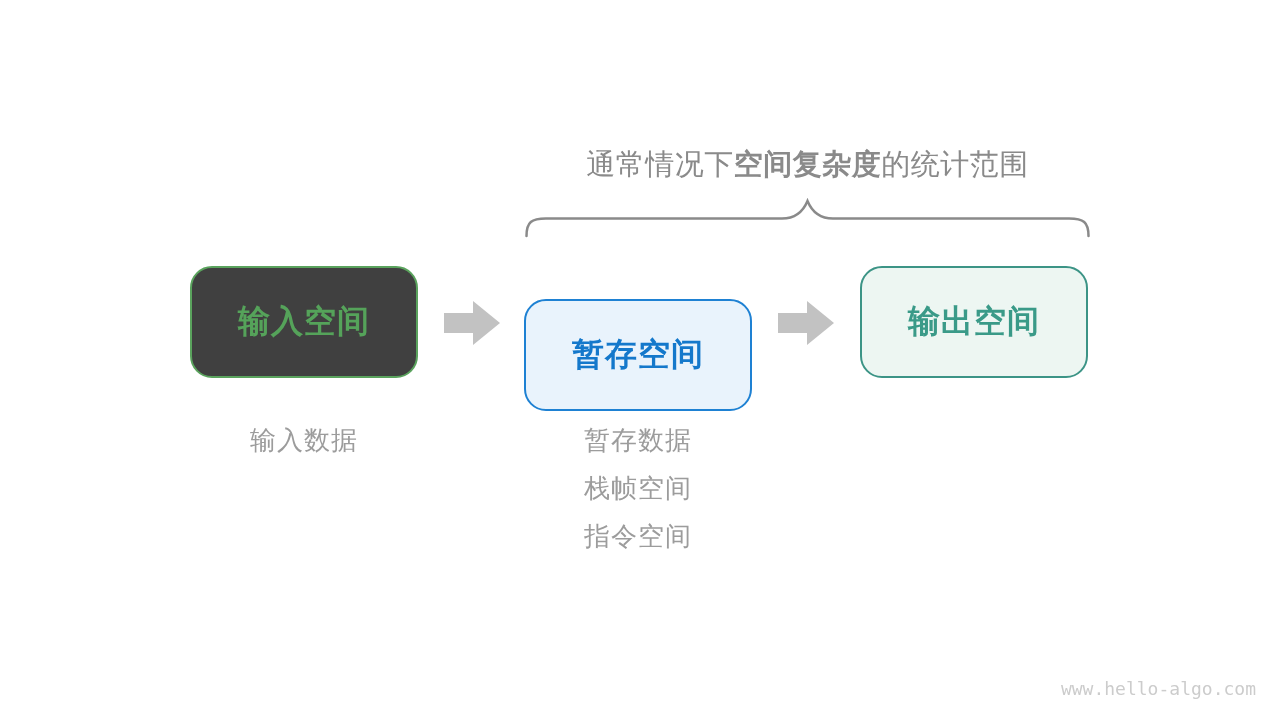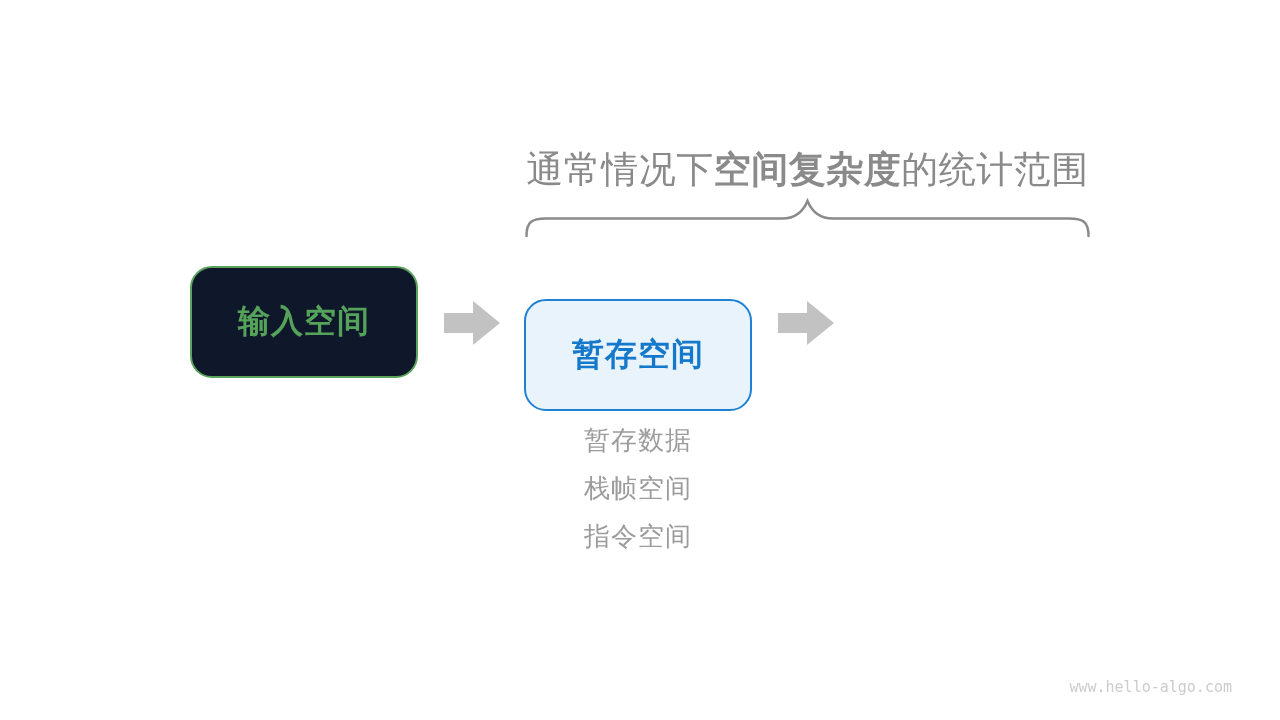--- a/index.html
+++ b/index.html
@@ -17,7 +17,7 @@
     top: 145px;
     width: 625px;
     text-align: center;
-    font-size: 37px;
+    font-size: 29px;
     letter-spacing: 0.5px;
     white-space: nowrap;
   }

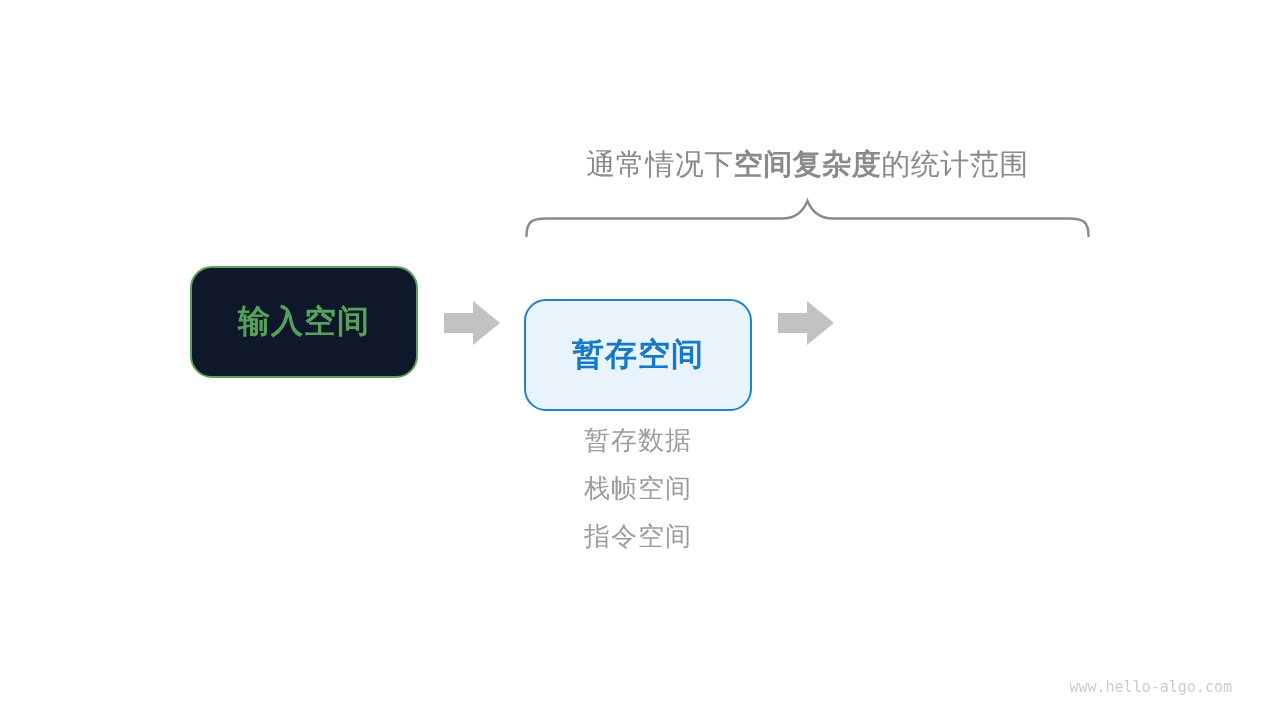--- a/index.html
+++ b/index.html
@@ -91,7 +91,7 @@
     <path d="M 1.5 38 C 1.5 24 6.5 20.5 21 20.5 L 257 20.5 C 269 20.5 277.5 15 282.5 3 C 287.5 15 296 20.5 308 20.5 L 544 20.5 C 558.5 20.5 563.5 24 563.5 38" stroke-width="2.5" stroke-linecap="round" fill="none" stroke="#8a8a8a"></path>
   </svg>
 
-  <div class="box box-input" style="color: rgb(85, 163, 90); border-color: rgb(90, 163, 93); background-color: #0f172a;">
+  <div class="box box-input" style="color: rgb(85, 163, 90); border-color: rgb(90, 163, 93); background-color: #404040;">
     <span>输入空间</span>
   </div>
 

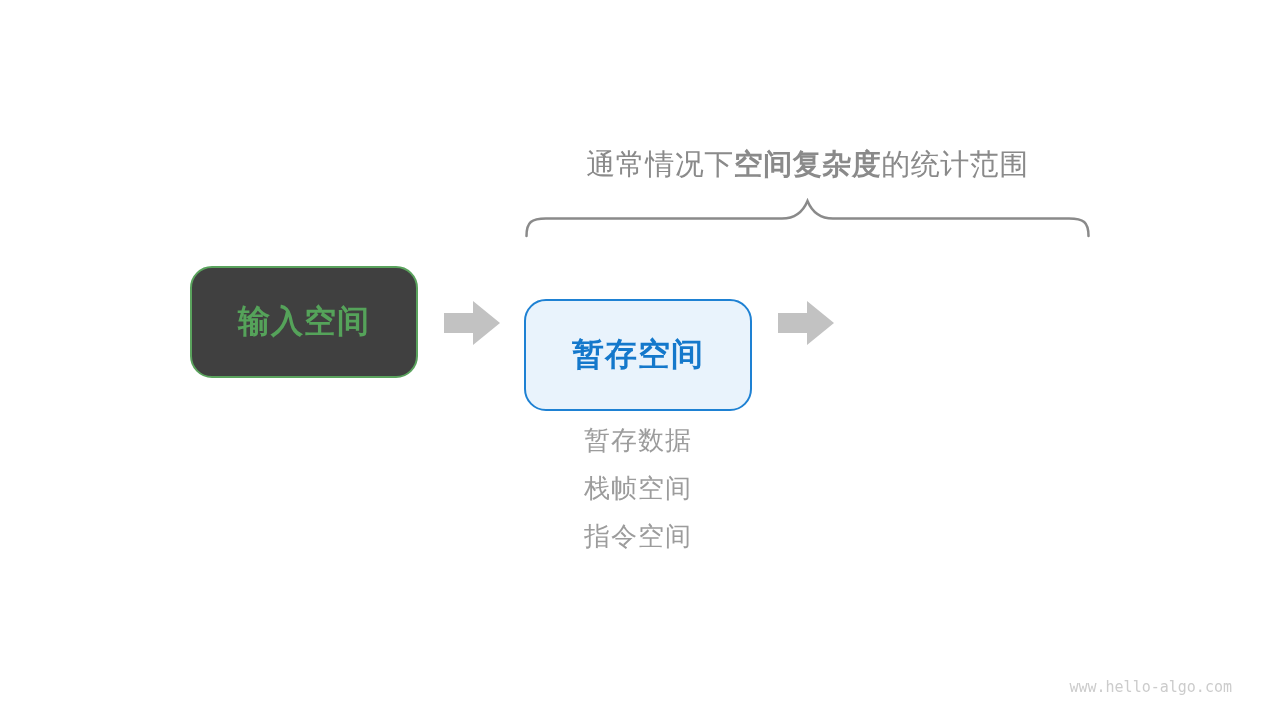--- a/index.html
+++ b/index.html
@@ -107,6 +107,9 @@
     <polygon points="0,12 29,12 29,0 56,22 29,44 29,32 0,32" fill="#c2c2c2"></polygon>
   </svg>
 
+  <div class="box box-output" style="color: rgb(58, 154, 136); border-color: rgb(60, 148, 134); background-color: rgb(237, 246, 242);">
+    <span>输出空间</span>
+  </div>
 
 
   <div class="note note-col2 note-row1" style="color: rgb(156, 156, 156);">暂存数据</div>

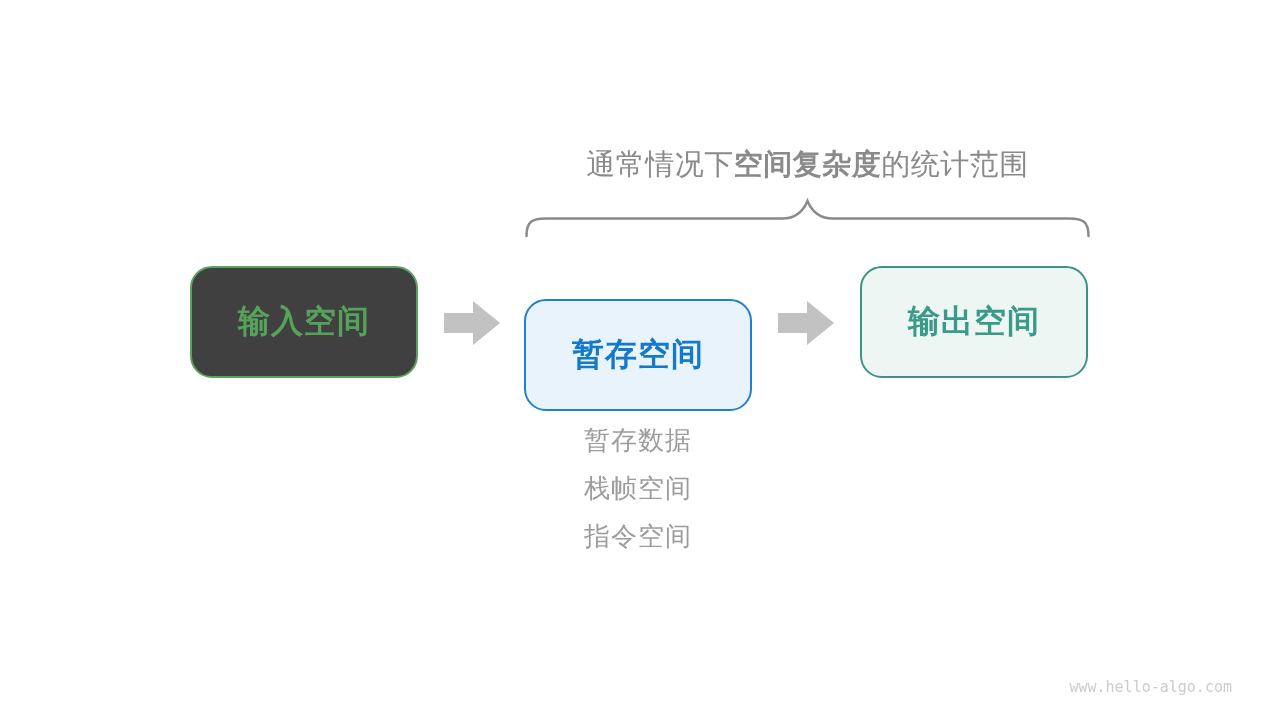--- a/index.html
+++ b/index.html
@@ -111,6 +111,7 @@
     <span>输出空间</span>
   </div>
 
+  <div class="note note-col1 note-row1" style="color: rgb(156, 156, 156);">输入数据</div>
 
   <div class="note note-col2 note-row1" style="color: rgb(156, 156, 156);">暂存数据</div>
   <div class="note note-col2 note-row3" style="color: rgb(156, 156, 156);">指令空间</div>

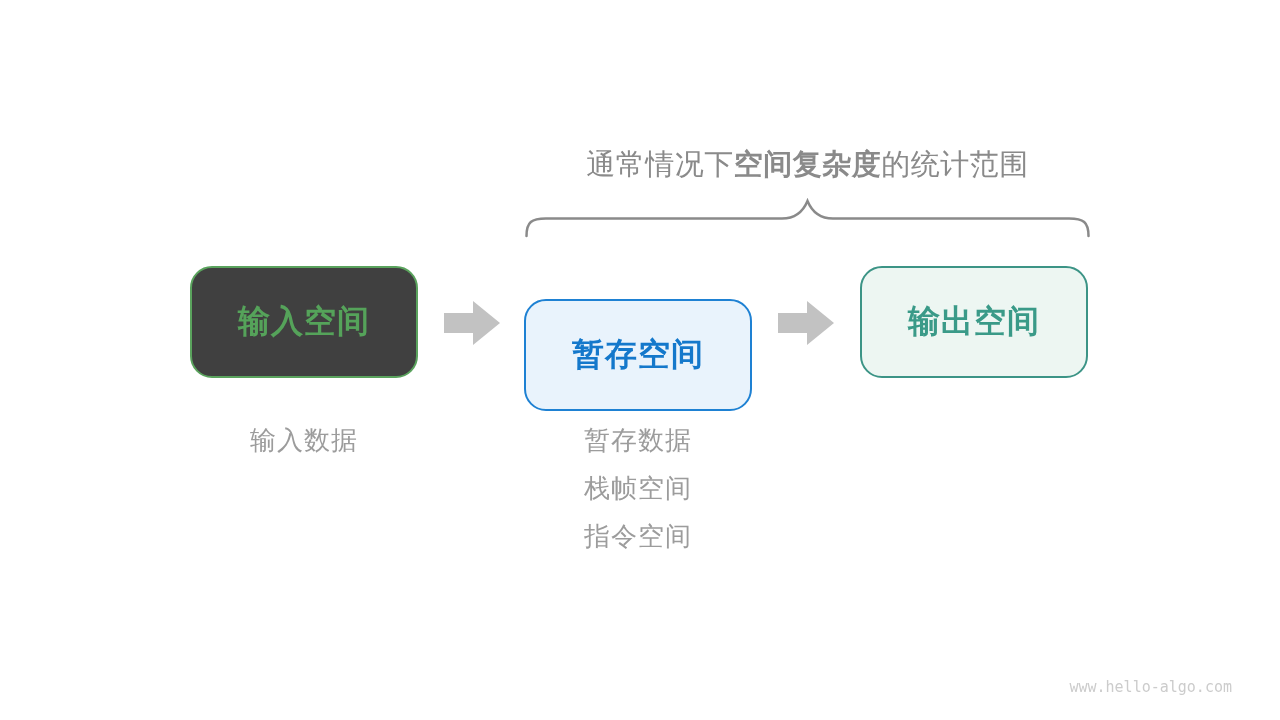--- a/index.html
+++ b/index.html
@@ -71,10 +71,10 @@
   .note-row3 { top: 519px; }
   .watermark {
     position: absolute;
-    right: 48px;
+    right: 24px;
     top: 678px;
     font-family: "DejaVu Sans Mono", monospace;
-    font-size: 15px;
+    font-size: 18px;
     letter-spacing: 0px;
   }
 </style>

